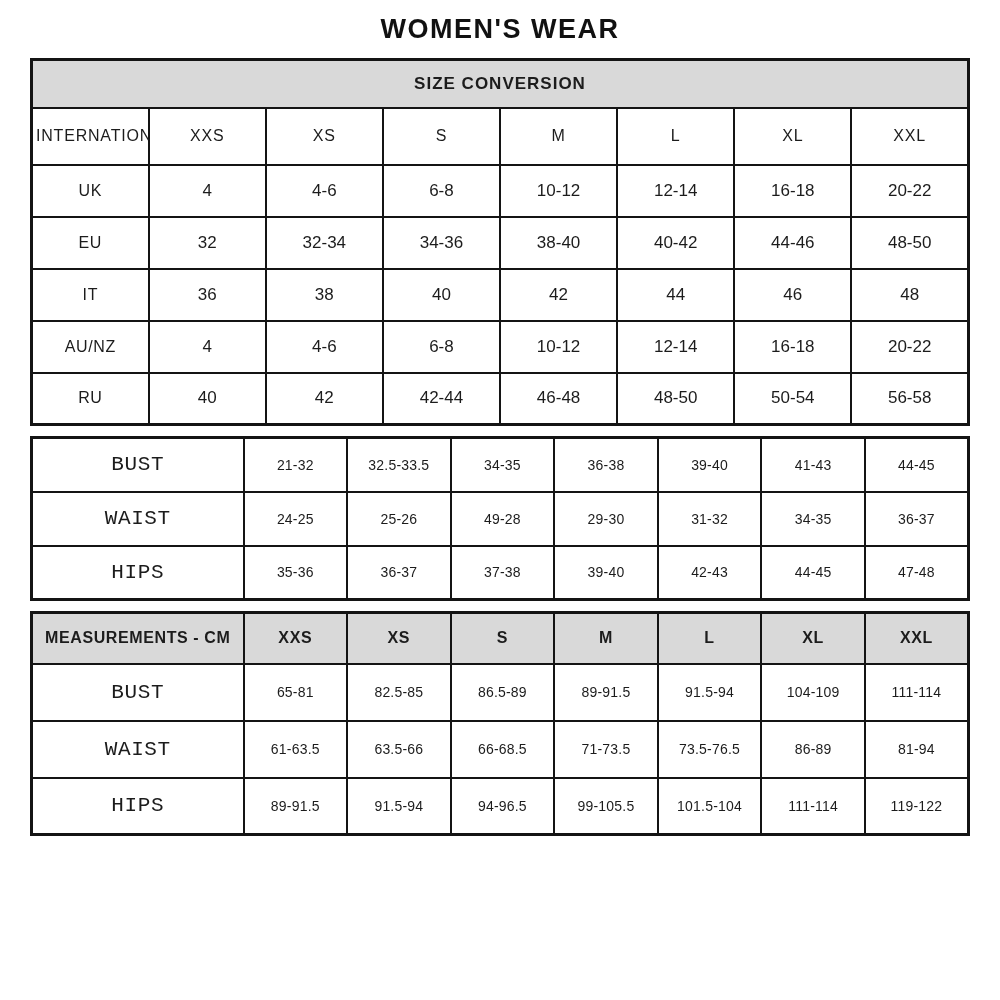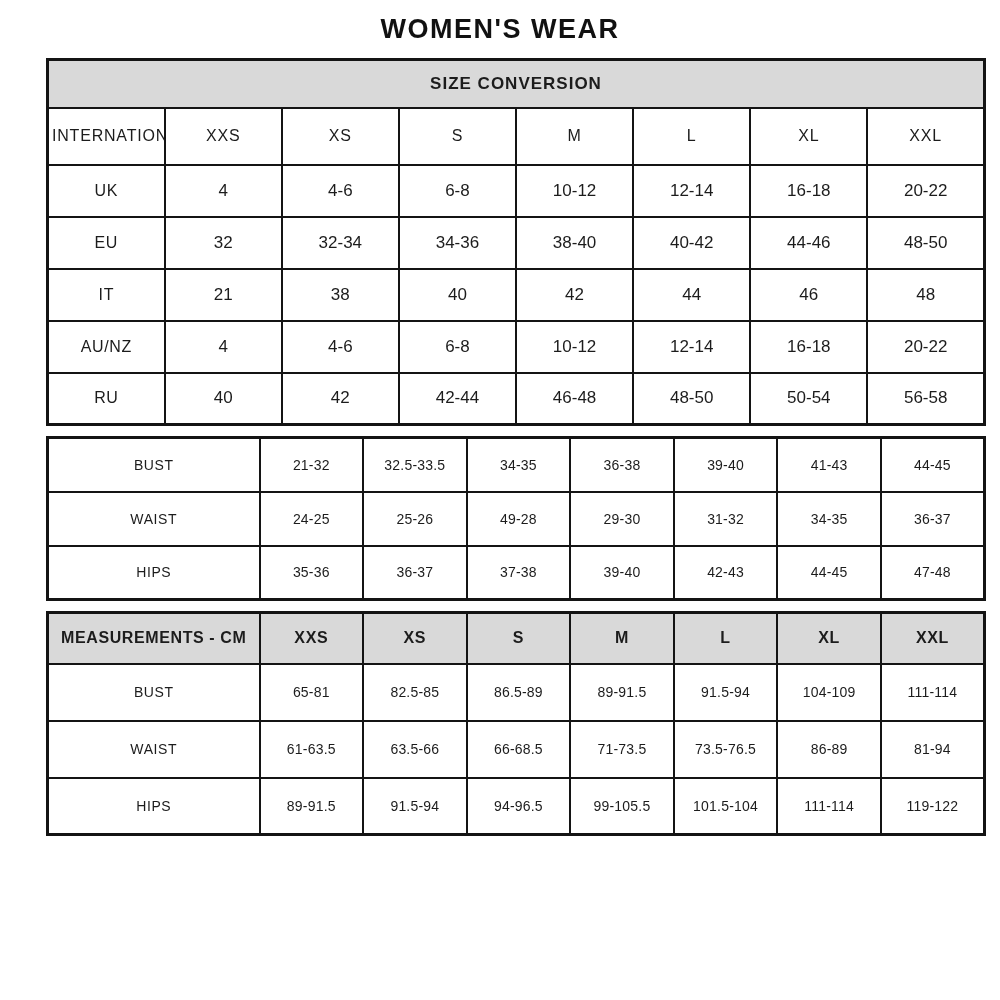--- a/index.html
+++ b/index.html
@@ -35,7 +35,6 @@
     table-layout: fixed;
     border: 3px solid var(--border-c);
     margin-bottom: 10px;
-    margin-left: 16px;
   }
   table.tbl td {
     border: 2px solid var(--border-c);

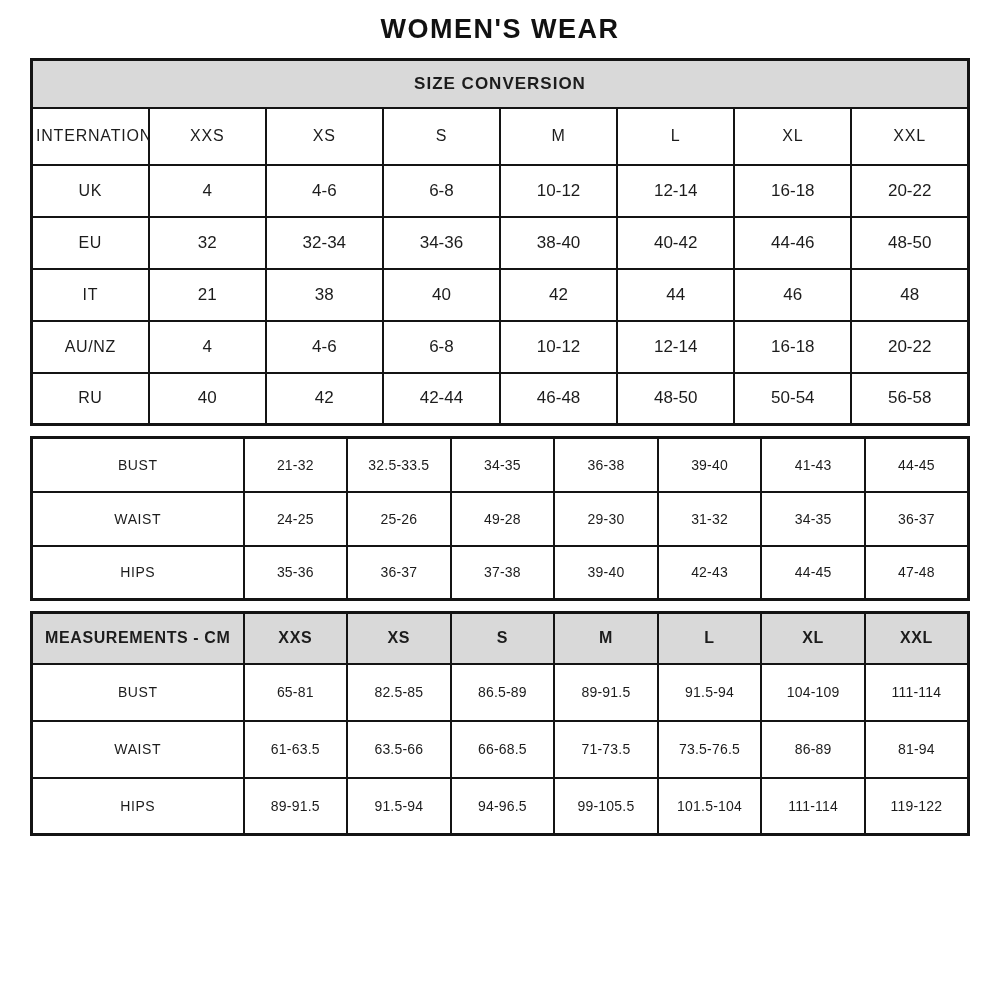--- a/index.html
+++ b/index.html
@@ -119,7 +119,7 @@
           </tr>
           <tr class="data-row">
             <td class="label-col row-label">IT</td>
-            <td class="value-cell">21</td>
+            <td class="value-cell">36</td>
             <td class="value-cell">38</td>
             <td class="value-cell">40</td>
             <td class="value-cell">42</td>

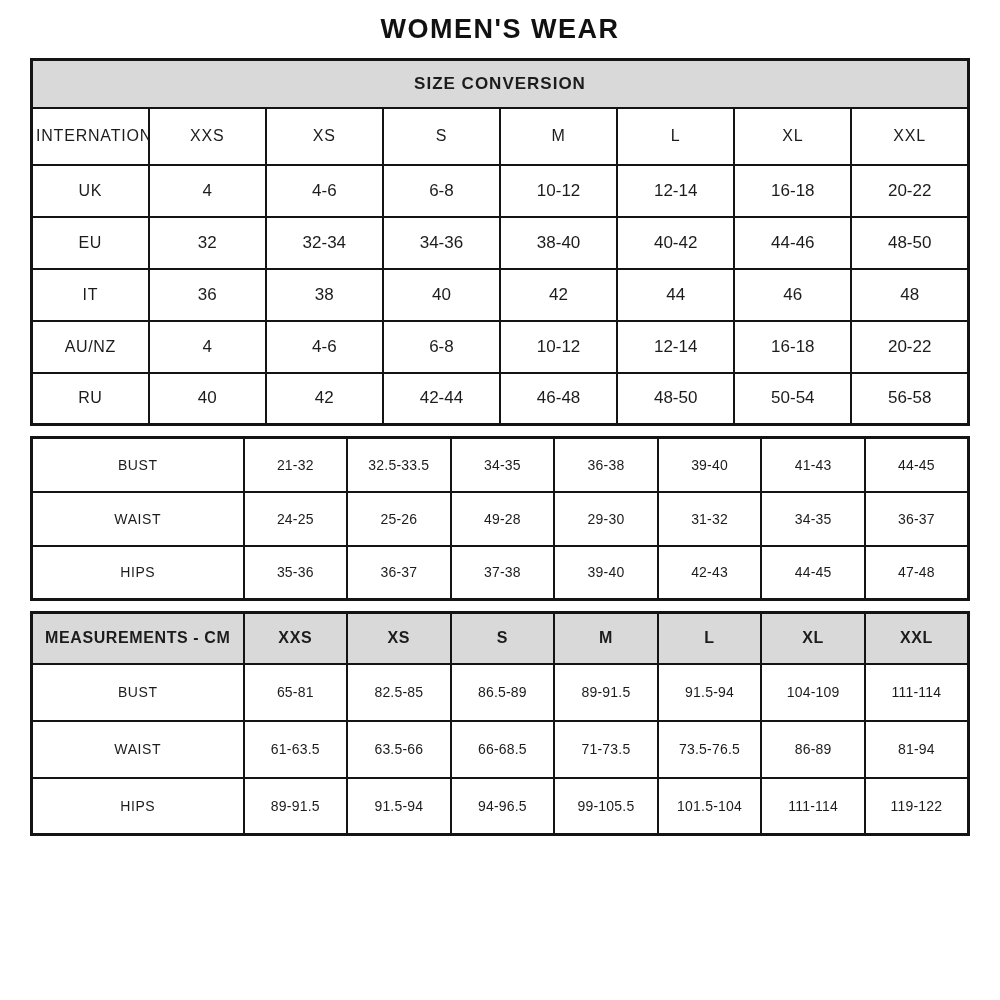--- a/index.html
+++ b/index.html
@@ -73,7 +73,7 @@
   .meas .data-row td { font-size: 14px; letter-spacing: 0.2px; }
   #t-in .data-row td { height: 54px; }
   #t-cm .data-row td { height: 57px; }
-  .meas .data-row td.row-label { font-size: 14px; letter-spacing: 0.6px; }
+  .meas .data-row td.row-label { font-size: 21px; letter-spacing: 0.6px; font-family: Liberation Mono, monospace; }
 </style>
 </head>
 <body>

